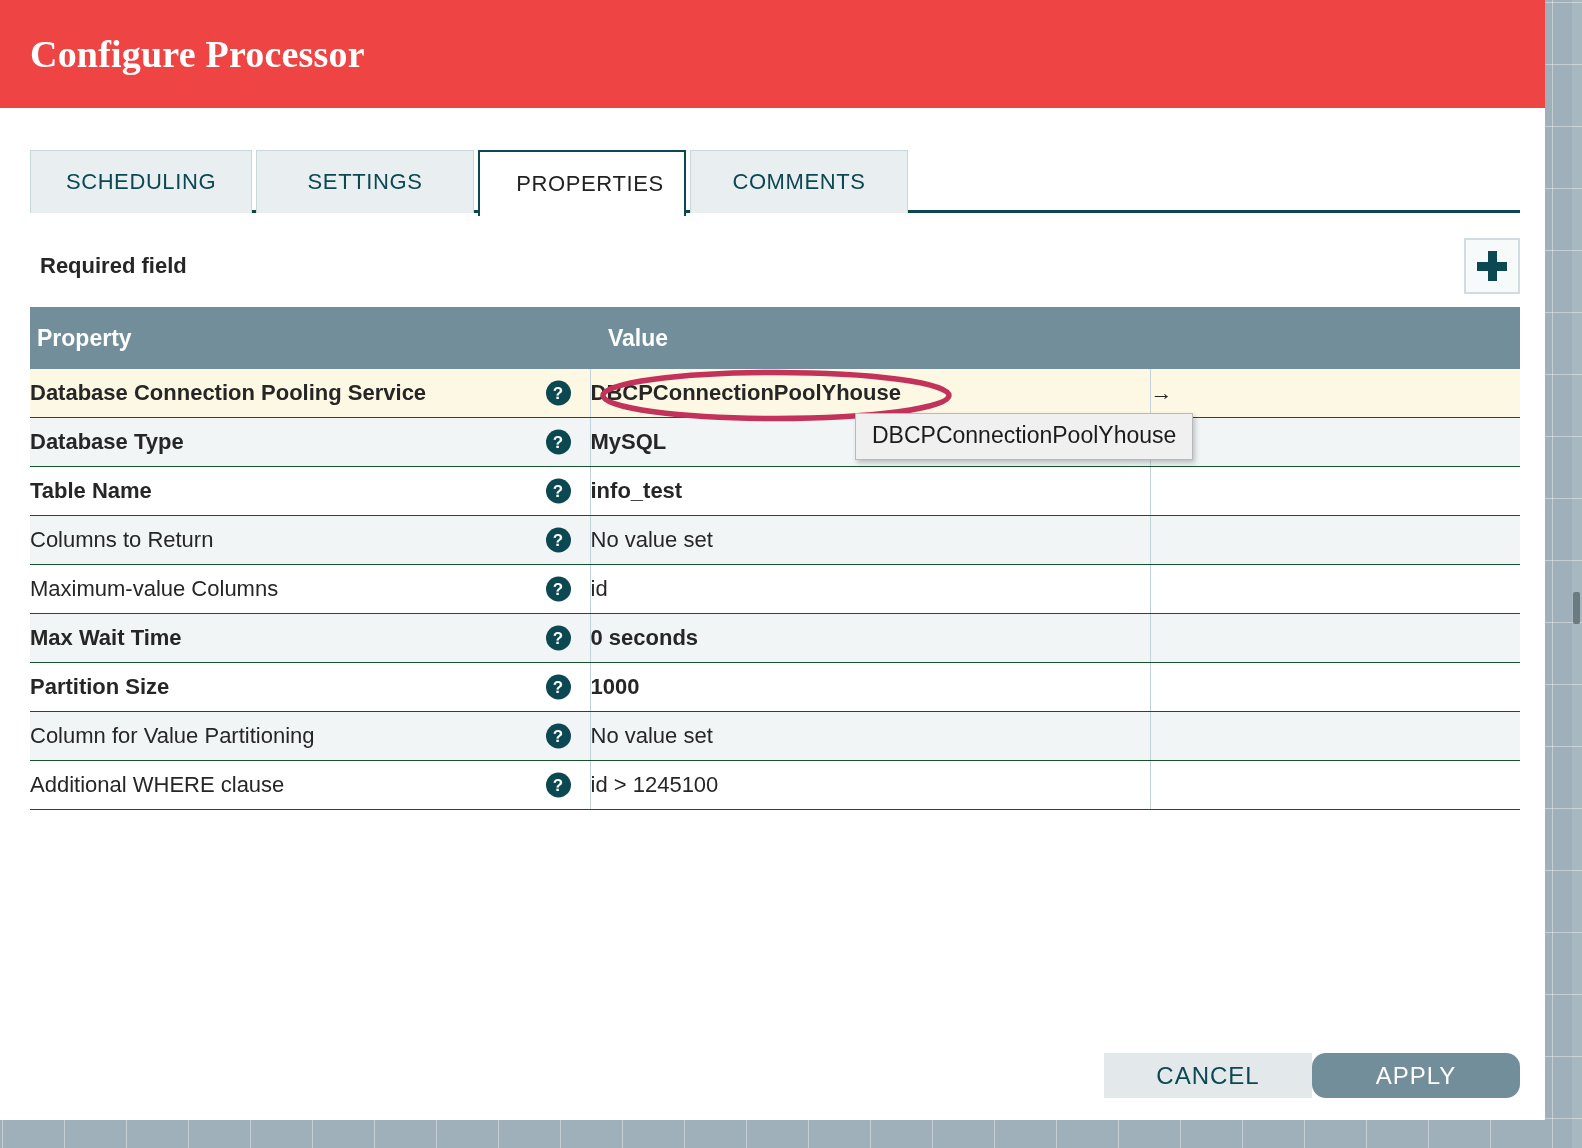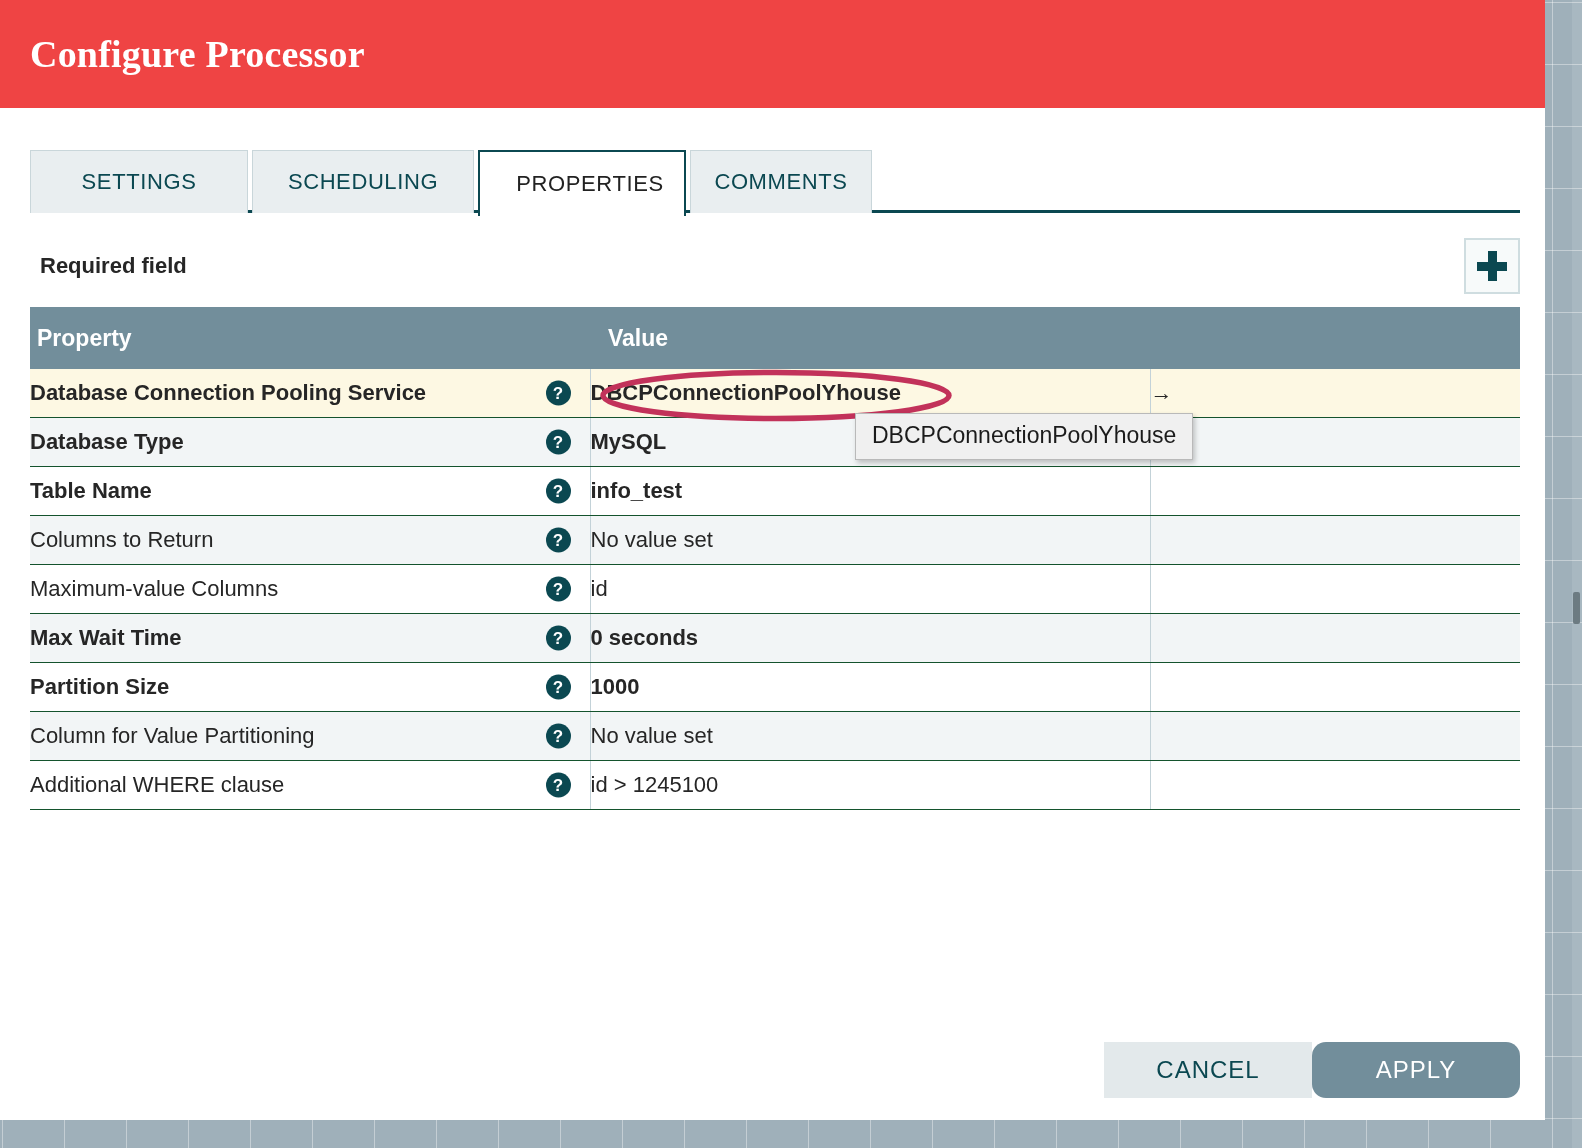--- a/index.html
+++ b/index.html
@@ -297,10 +297,10 @@
   </div>
 
   <div id="tab-bar">
-    <div class="tab" id="tab-settings">
+    <div class="tab" id="tab-scheduling">
+      <span>SCHEDULING</span>
+    </div><div class="tab" id="tab-settings">
       <span>SETTINGS</span>
-    </div><div class="tab" id="tab-scheduling">
-      <span>SCHEDULING</span>
     </div><div class="tab active" id="tab-properties">
       <span>PROPERTIES</span>
     </div><div class="tab" id="tab-comments">

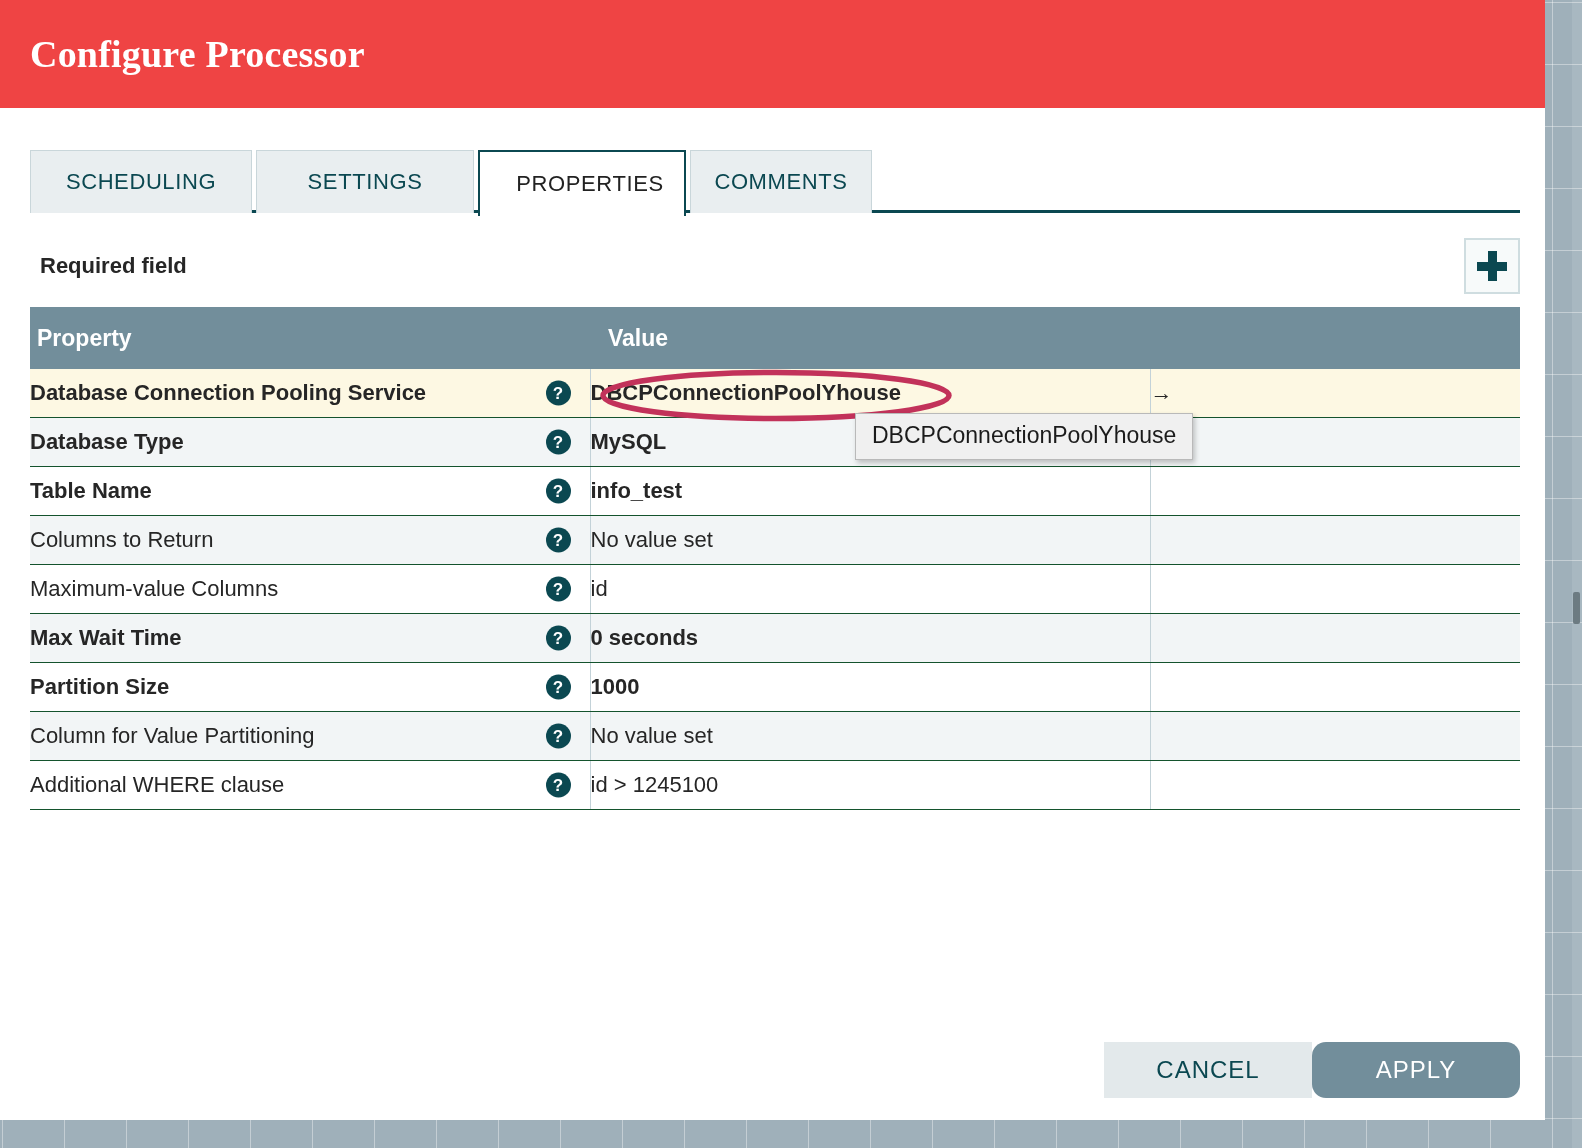--- a/index.html
+++ b/index.html
@@ -100,7 +100,7 @@
   #tab-settings   { width: 218px; }
   #tab-scheduling { width: 222px; }
   #tab-properties { width: 208px; padding-left: 16px; }
-  #tab-comments   { width: 182px; text-align: center; }
+  #tab-comments   { width: 218px; text-align: center; }
 
   
   #subhead {

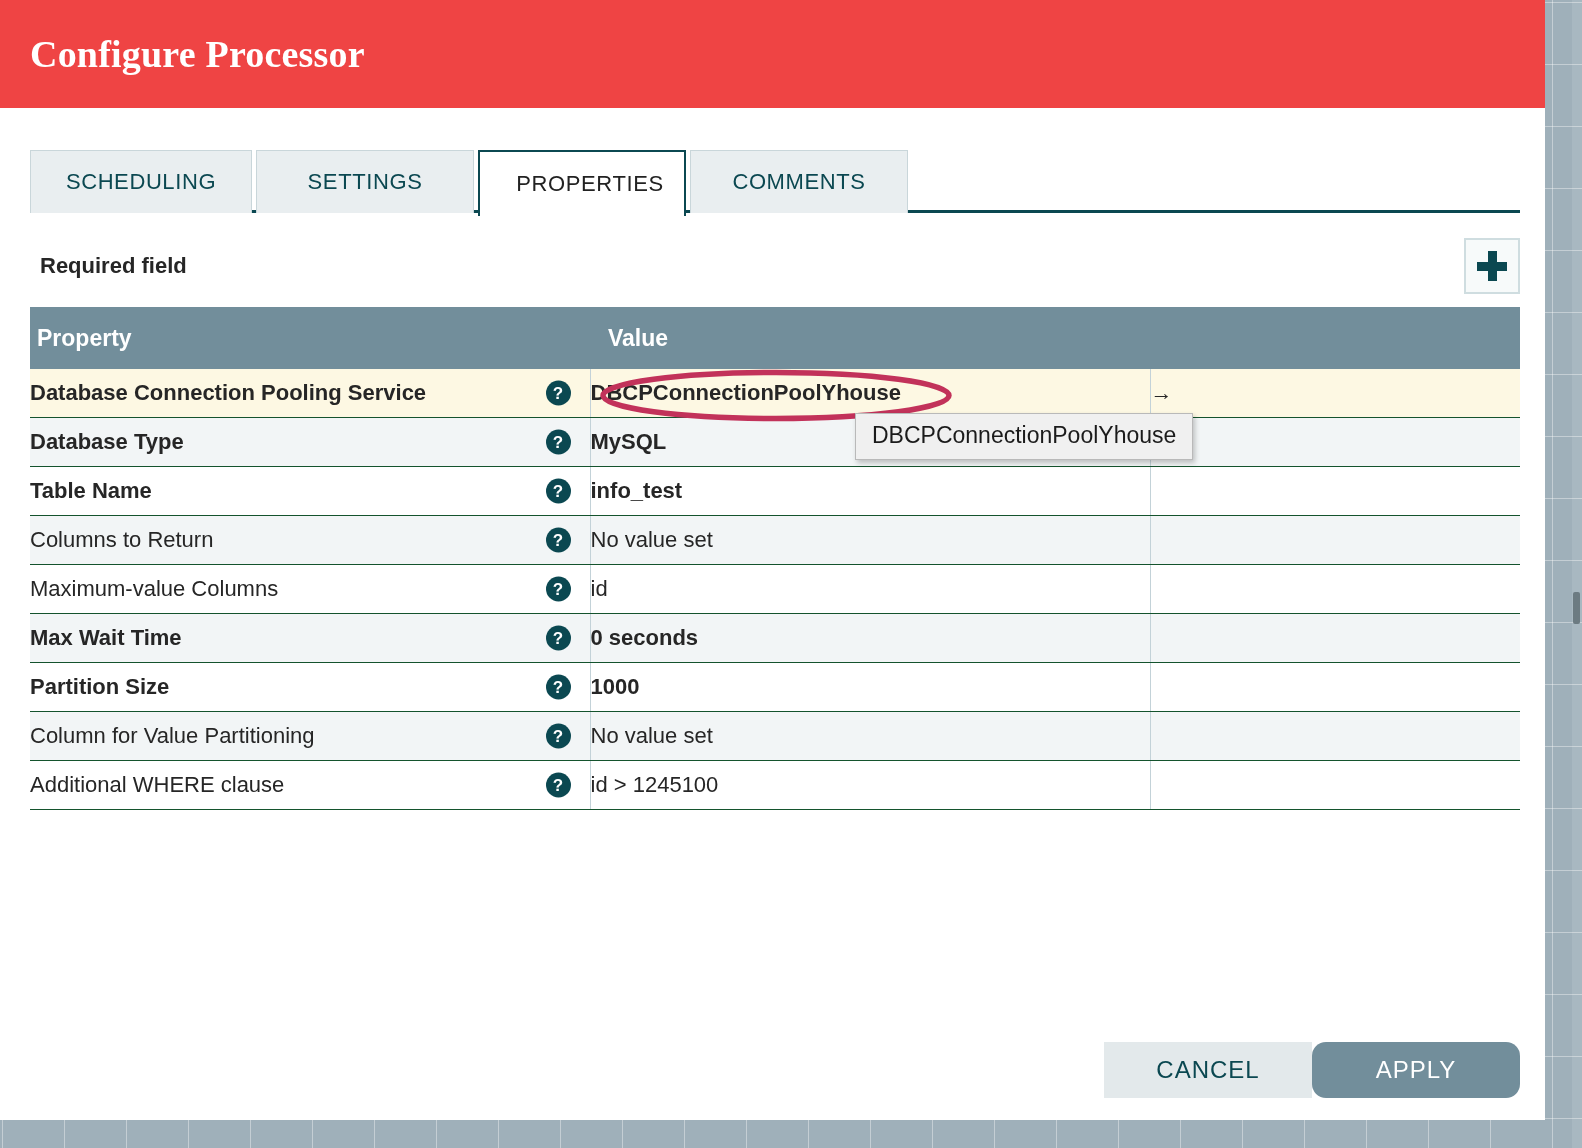--- a/index.html
+++ b/index.html
@@ -251,7 +251,7 @@
     display: flex;
   }
   .footer-btn {
-    height: 56px;
+    height: 45px;
     min-width: 208px;
     display: flex;
     align-items: center;

